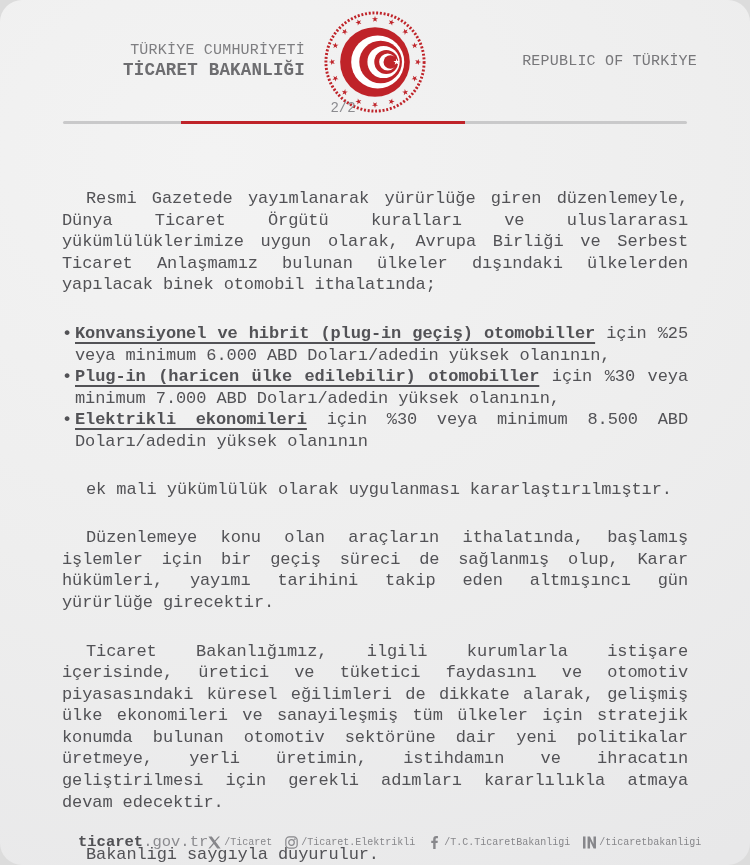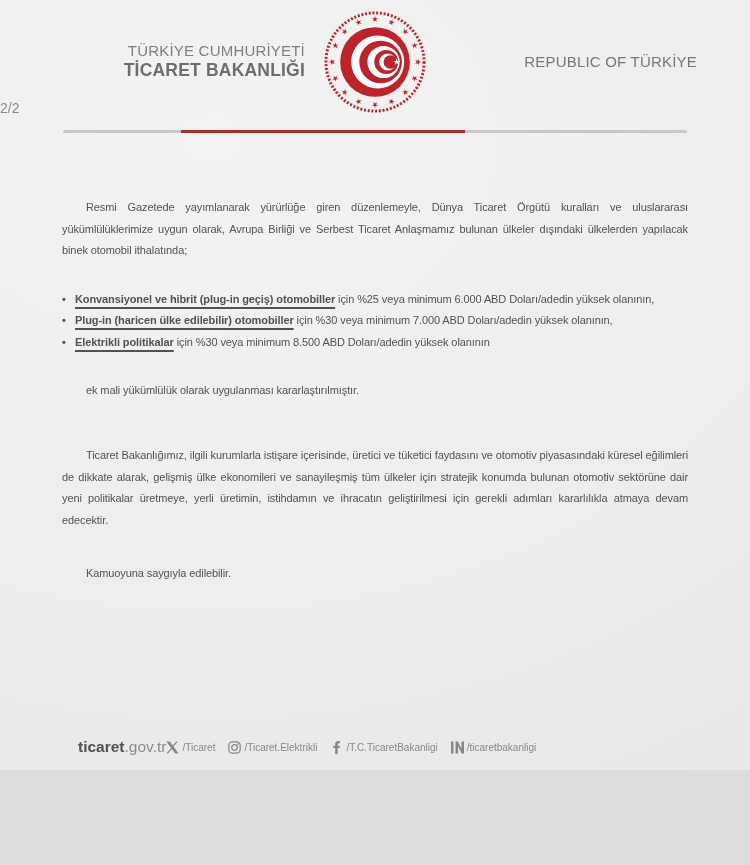--- a/index.html
+++ b/index.html
@@ -4,10 +4,11 @@
 <style>
   html,body{margin:0;padding:0;background:#dcdcdc;}
   .page{
-    position:relative;width:750px;height:770px;overflow:hidden;
+    position:relative;width:750px;height:865px;overflow:hidden;
     background:radial-gradient(130% 95% at 28% 18%, #f3f3f3 0%, #eeeeee 52%, #e8e8e9 100%);
-    font-family:Liberation Sans, sans-serif;
+    font-family:Liberation Mono, monospace;
     color:#525256;
+    border-radius:22px;
   }
   
   .header{display:flex;align-items:center;justify-content:center;gap:18px;padding-top:10px;}

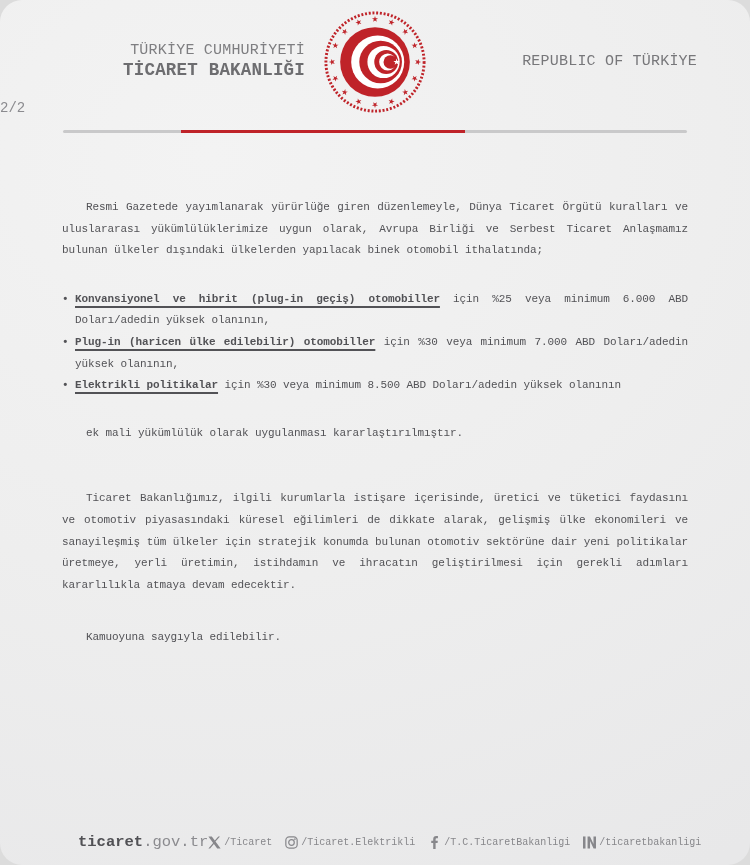--- a/index.html
+++ b/index.html
@@ -19,7 +19,7 @@
   .h-l2{font-size:17.5px;font-weight:700;color:#6d6d70;}
   .en .h-l1{font-weight:500;color:#77777a;}
   .logo{width:104px;height:104px;flex:0 0 auto;}
-  .pagenum{ text-align:left;margin:-14px 64px 14px 0;font-size:14px;color:#8b8b8f;font-weight:500;}
+  .pagenum{ text-align:center;margin:-14px 64px 5px 0;font-size:14px;color:#8b8b8f;font-weight:500;}
   .divider{height:3px;margin:0 63px;border-radius:2px;
     background:linear-gradient(to right,#c9c9ca 0 18.9%,#bf2329 18.9% 64.4%,#c9c9ca 64.4% 100%);}
   

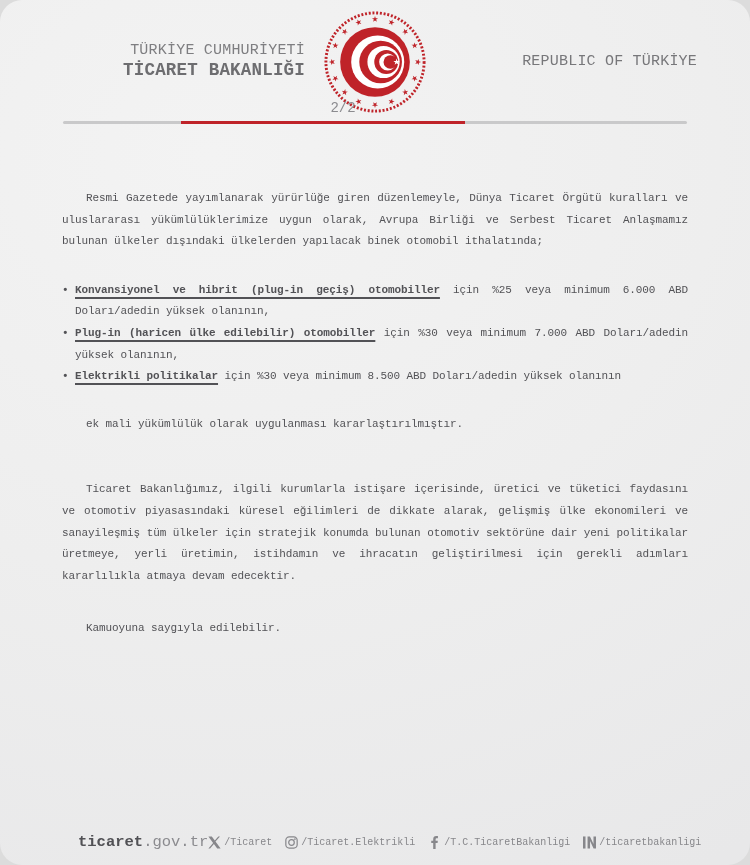--- a/index.html
+++ b/index.html
@@ -23,7 +23,7 @@
   .divider{height:3px;margin:0 63px;border-radius:2px;
     background:linear-gradient(to right,#c9c9ca 0 18.9%,#bf2329 18.9% 64.4%,#c9c9ca 64.4% 100%);}
   
-  .content{margin:64px 62px 0 62px;font-size:11px;line-height:21.6px;text-align:justify;letter-spacing:-.1px;}
+  .content{margin:64px 62px 0 62px;font-size:17px;line-height:21.6px;text-align:justify;letter-spacing:-.1px;}
   .content p{margin:0 0 27px;text-indent:24px;}
   .content p.tight{margin-bottom:44px;}
   .content ul{list-style:none;margin:0 0 26px;padding:0;}

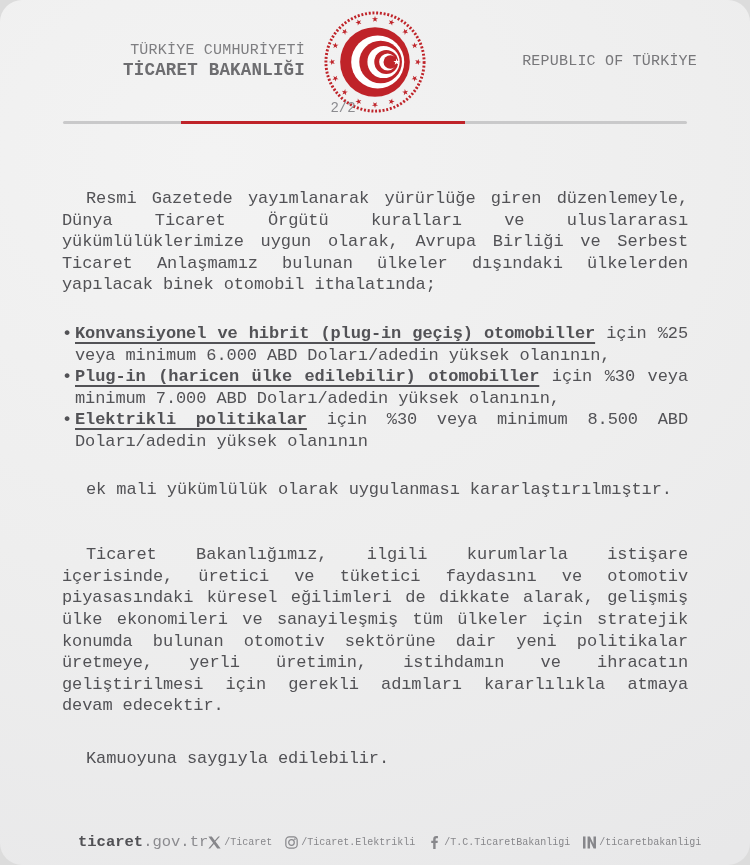--- a/index.html
+++ b/index.html
@@ -104,7 +104,7 @@
     <ul>
       <li><span class="bt">Konvansiyonel ve hibrit (plug-in geçiş) otomobiller</span><span> için %25 veya minimum 6.000 ABD Doları/adedin yüksek olanının,</span></li>
       <li><span class="bt">Plug-in (haricen ülke edilebilir) otomobiller</span><span> için %30 veya minimum 7.000 ABD Doları/adedin yüksek olanının,</span></li>
-      <li><span class="bt">Elektrikli politikalar</span><span> için %30 veya minimum 8.500 ABD Doları/adedin yüksek olanının</span></li>
+      <li><span class="bt">Elektrikli ekonomileri</span><span> için %30 veya minimum 8.500 ABD Doları/adedin yüksek olanının</span></li>
     </ul>
 
     <p class="tight">ek mali yükümlülük olarak uygulanması kararlaştırılmıştır.</p>

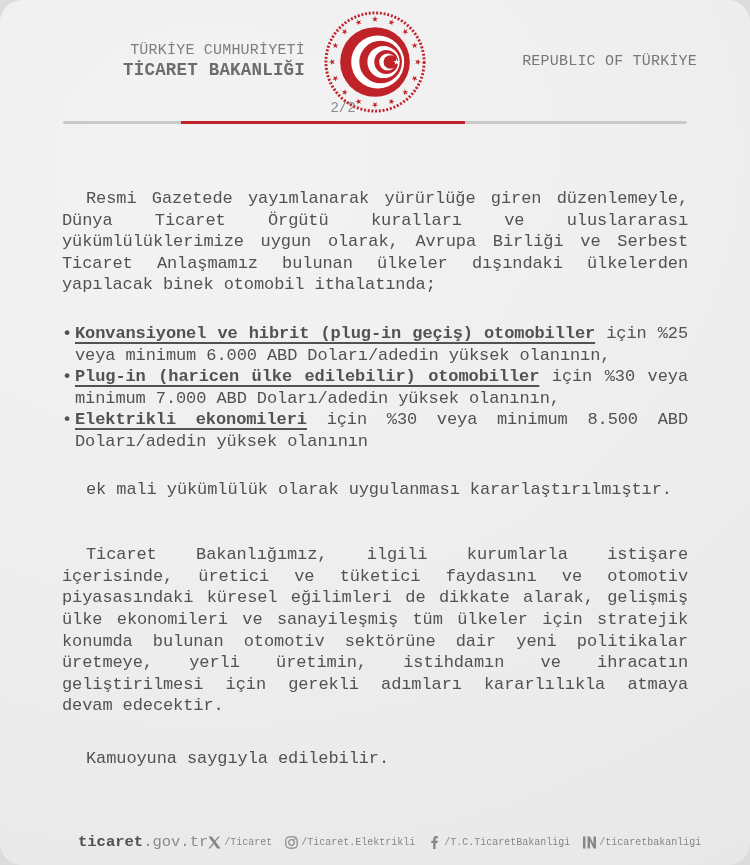--- a/index.html
+++ b/index.html
@@ -25,7 +25,7 @@
   
   .content{margin:64px 62px 0 62px;font-size:17px;line-height:21.6px;text-align:justify;letter-spacing:-.1px;}
   .content p{margin:0 0 27px;text-indent:24px;}
-  .content p.tight{margin-bottom:44px;}
+  .content p.tight{margin-bottom:27px;}
   .content ul{list-style:none;margin:0 0 26px;padding:0;}
   .content li{position:relative;padding-left:13px;text-align:justify;}
   .content li::before{content:"\2022";position:absolute;left:0;top:0;font-weight:700;}

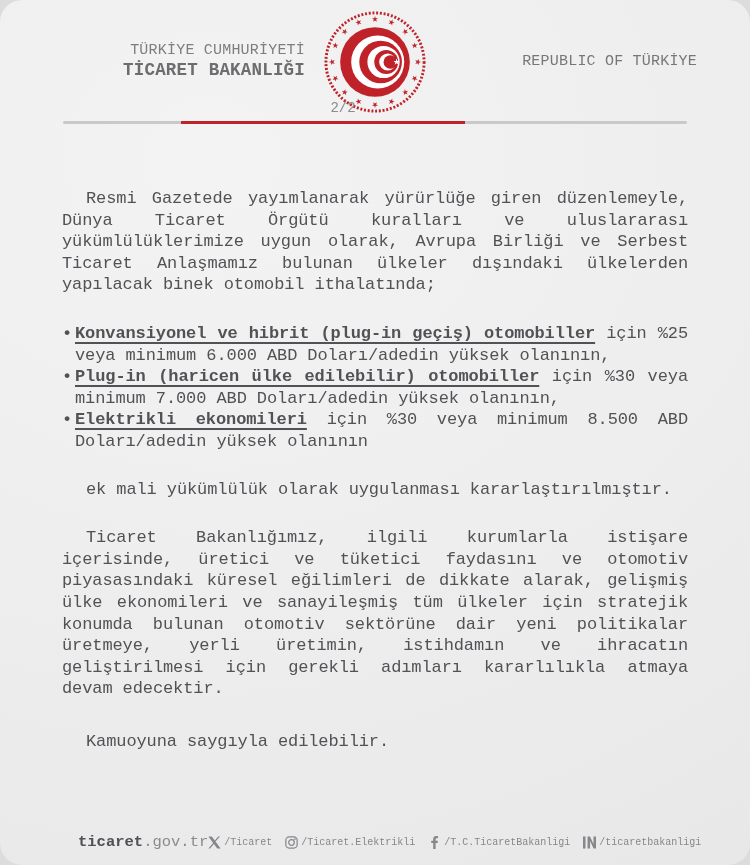--- a/index.html
+++ b/index.html
@@ -108,6 +108,7 @@
     </ul>
 
     <p class="tight">ek mali yükümlülük olarak uygulanması kararlaştırılmıştır.</p>
+    <p>Düzenlemeye konu olan araçların ithalatında, başlamış işlemler için bir geçiş süreci de sağlanmış olup, Karar hükümleri, yayımı tarihini takip eden altmışıncı gün yürürlüğe girecektir.</p>
     <p class="p4">Ticaret Bakanlığımız, ilgili kurumlarla istişare içerisinde, üretici ve tüketici faydasını ve otomotiv piyasasındaki küresel eğilimleri de dikkate alarak, gelişmiş ülke ekonomileri ve sanayileşmiş tüm ülkeler için stratejik konumda bulunan otomotiv sektörüne dair yeni politikalar üretmeye, yerli üretimin, istihdamın ve ihracatın geliştirilmesi için gerekli adımları kararlılıkla atmaya devam edecektir.</p>
     <p>Kamuoyuna saygıyla edilebilir.</p>
   </div>

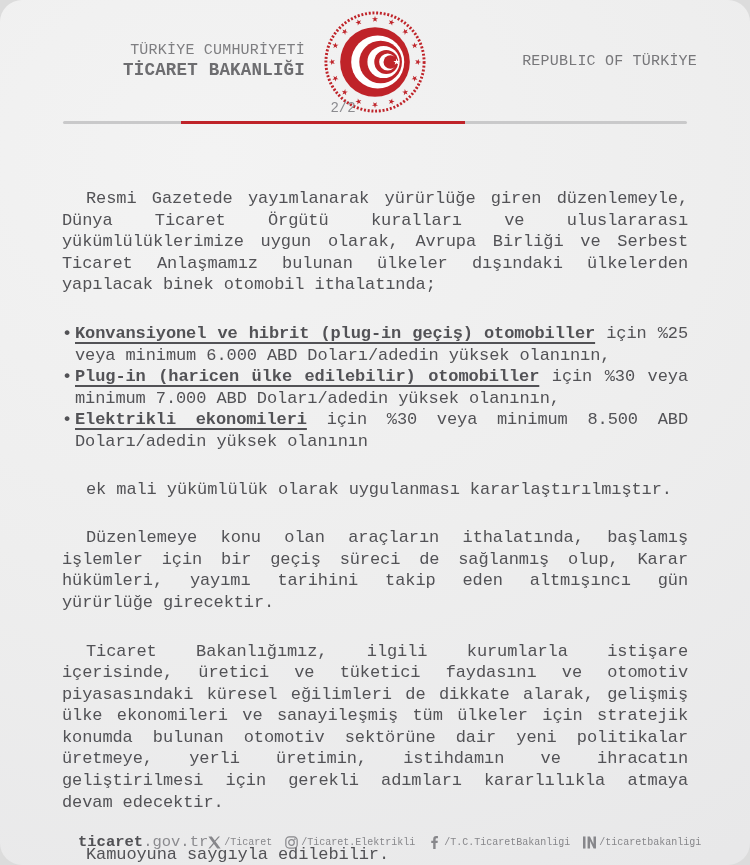--- a/index.html
+++ b/index.html
@@ -110,7 +110,7 @@
     <p class="tight">ek mali yükümlülük olarak uygulanması kararlaştırılmıştır.</p>
     <p>Düzenlemeye konu olan araçların ithalatında, başlamış işlemler için bir geçiş süreci de sağlanmış olup, Karar hükümleri, yayımı tarihini takip eden altmışıncı gün yürürlüğe girecektir.</p>
     <p class="p4">Ticaret Bakanlığımız, ilgili kurumlarla istişare içerisinde, üretici ve tüketici faydasını ve otomotiv piyasasındaki küresel eğilimleri de dikkate alarak, gelişmiş ülke ekonomileri ve sanayileşmiş tüm ülkeler için stratejik konumda bulunan otomotiv sektörüne dair yeni politikalar üretmeye, yerli üretimin, istihdamın ve ihracatın geliştirilmesi için gerekli adımları kararlılıkla atmaya devam edecektir.</p>
-    <p>Kamuoyuna saygıyla edilebilir.</p>
+    <p>Bakanligi saygıyla duyurulur.</p>
   </div>
 
   <div class="footer">

